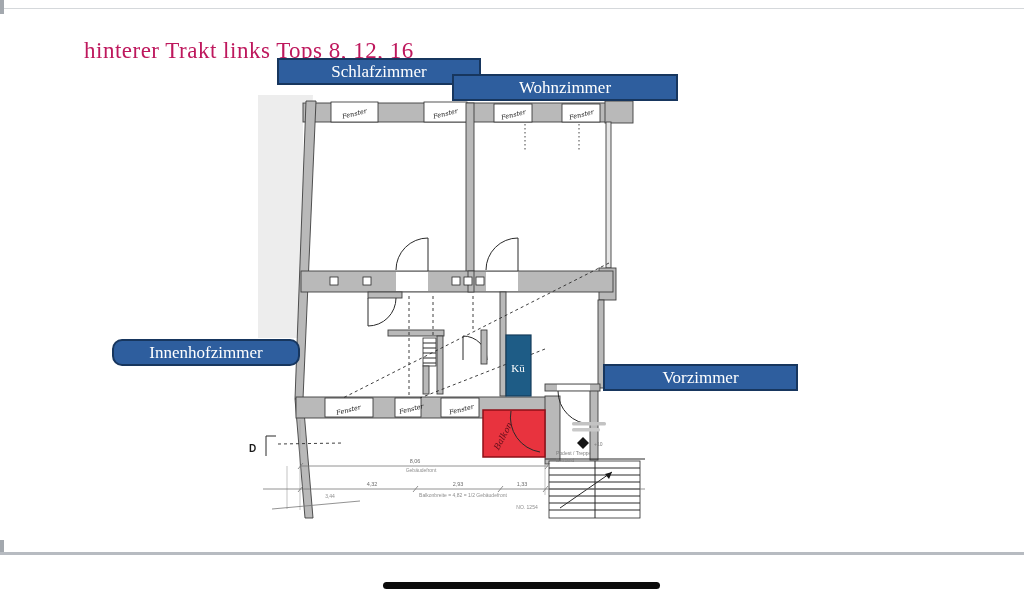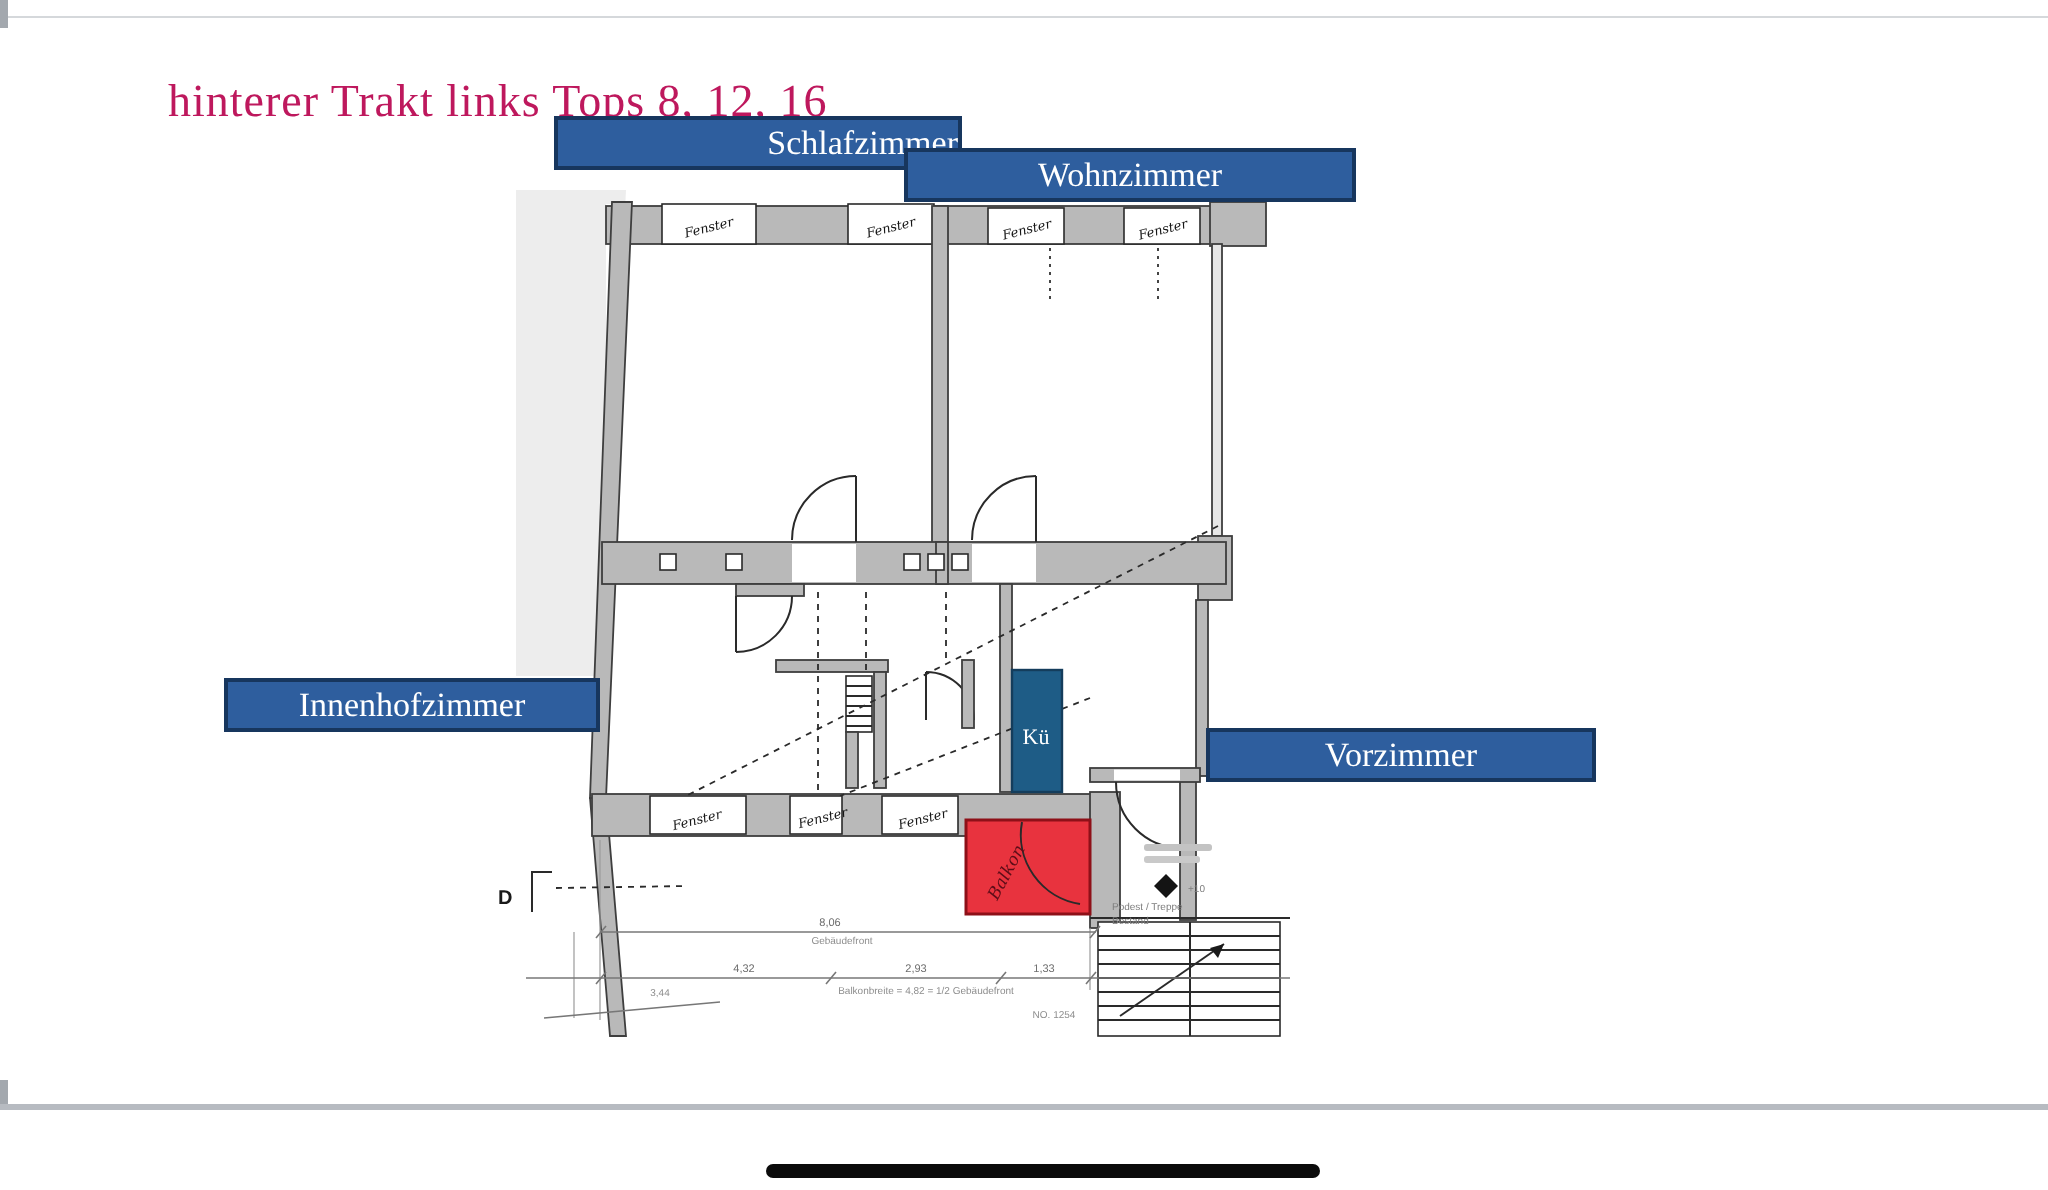--- a/index.html
+++ b/index.html
@@ -12,7 +12,7 @@
   .page-title{position:absolute;left:84px;top:22px;font-size:23px;color:#be185d;letter-spacing:.5px;white-space:nowrap;margin-top:16px;}
   .room-bar{position:absolute;height:27px;background:#2e5e9e;border:2px solid #17365e;box-sizing:border-box;
             color:#ffffff;font-size:17px;display:flex;align-items:center;justify-content:center;white-space:nowrap;}
-  .bar-schlaf{left:277px;top:58px;width:204px;justify-content:flex-end;}
+  .bar-schlaf{left:277px;top:58px;width:204px;}
   .bar-wohn{left:452px;top:74px;width:226px;}
   .bar-innenhof{left:112px;top:339px;width:188px;}
   .bar-vor{left:603px;top:344px;width:195px;margin-top:20px;}

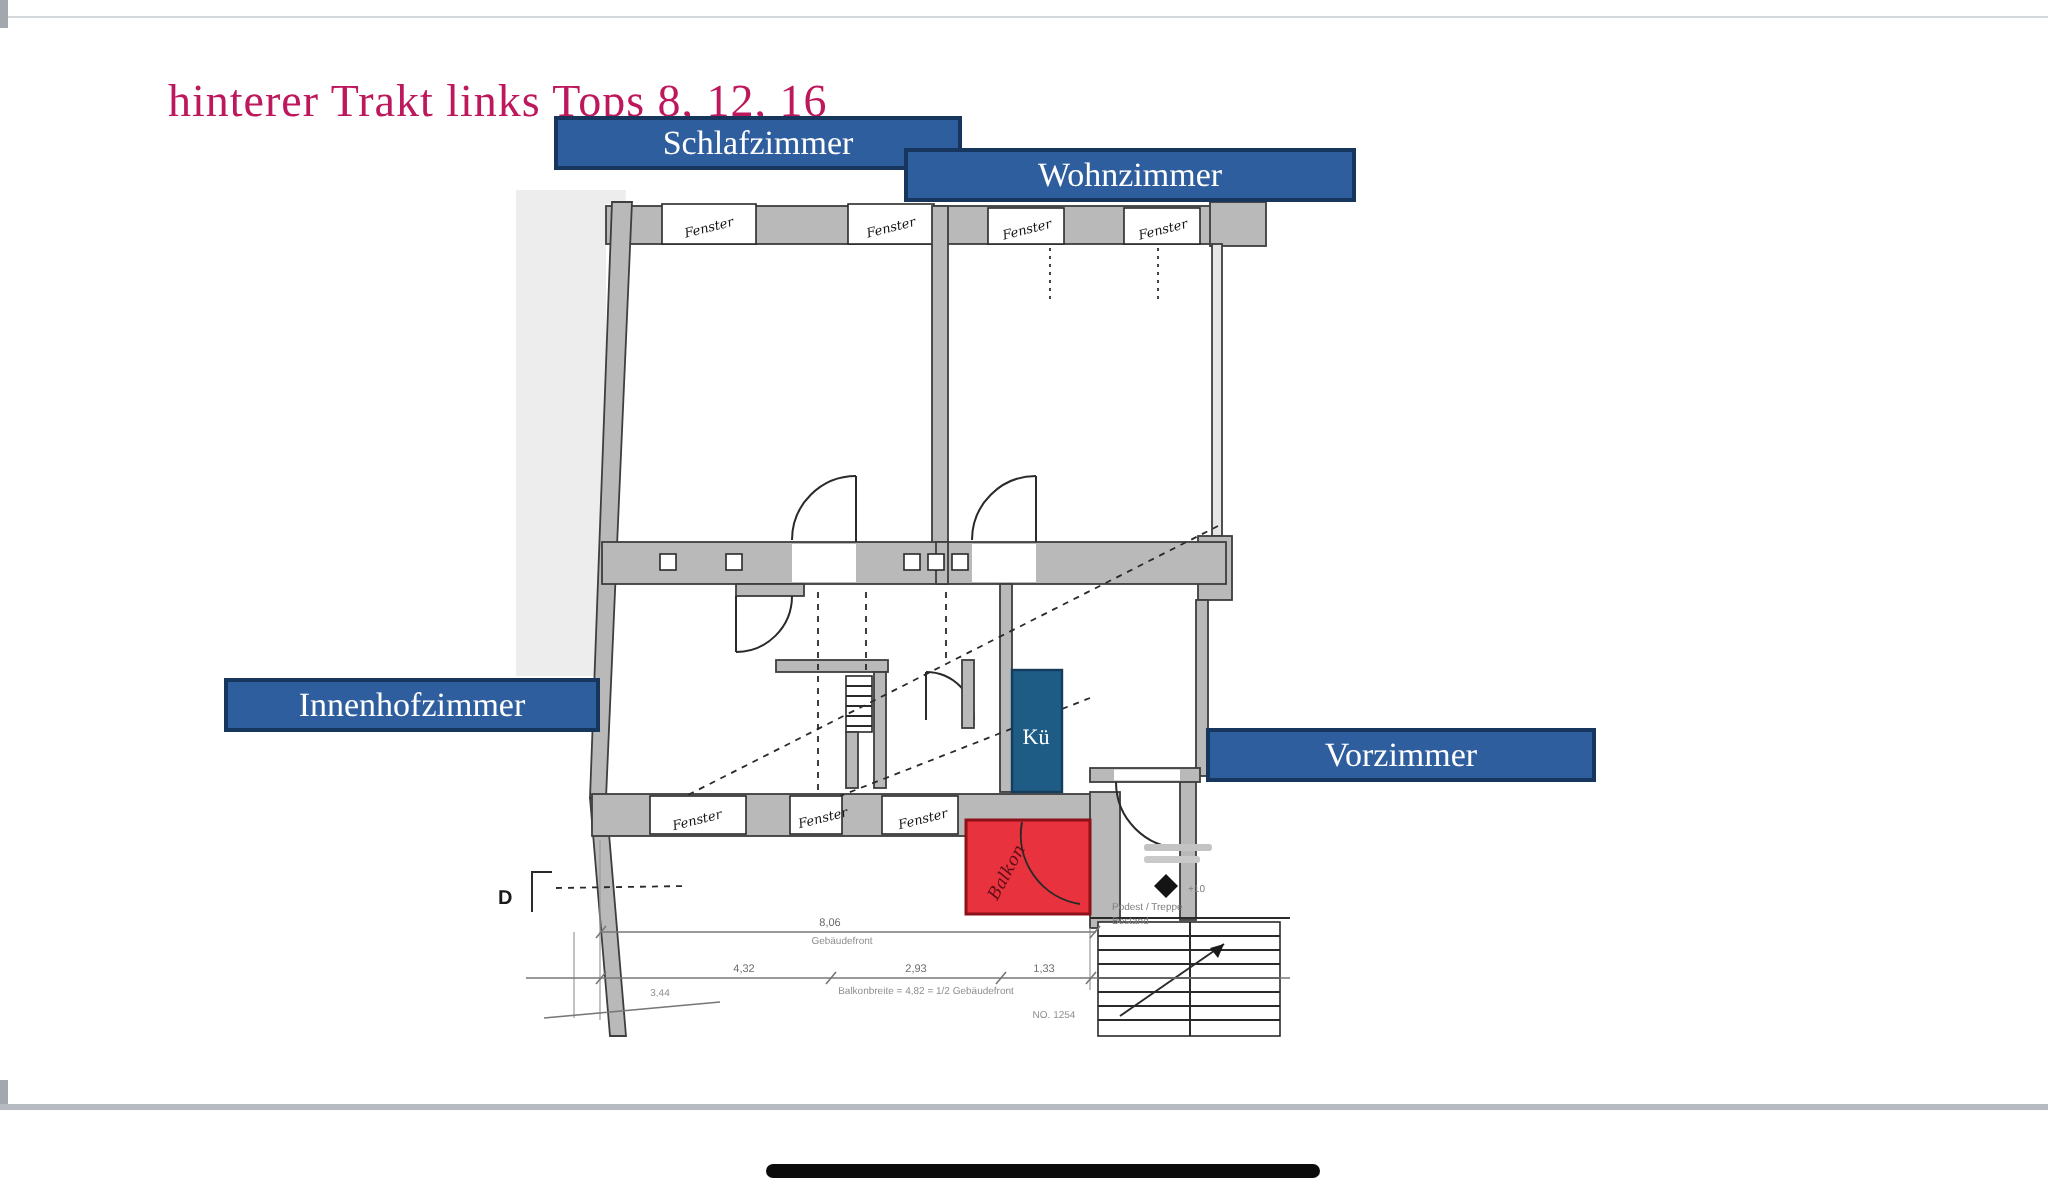--- a/index.html
+++ b/index.html
@@ -14,7 +14,7 @@
             color:#ffffff;font-size:17px;display:flex;align-items:center;justify-content:center;white-space:nowrap;}
   .bar-schlaf{left:277px;top:58px;width:204px;}
   .bar-wohn{left:452px;top:74px;width:226px;}
-  .bar-innenhof{left:112px;top:339px;width:188px;}
+  .bar-innenhof{left:112px;top:339px;width:188px;border-radius:10px;}
   .bar-vor{left:603px;top:344px;width:195px;margin-top:20px;}
   svg{position:absolute;left:0;top:0;}
   .wall{fill:#b9b9b9;stroke:#3e3e3e;stroke-width:0.9;}

